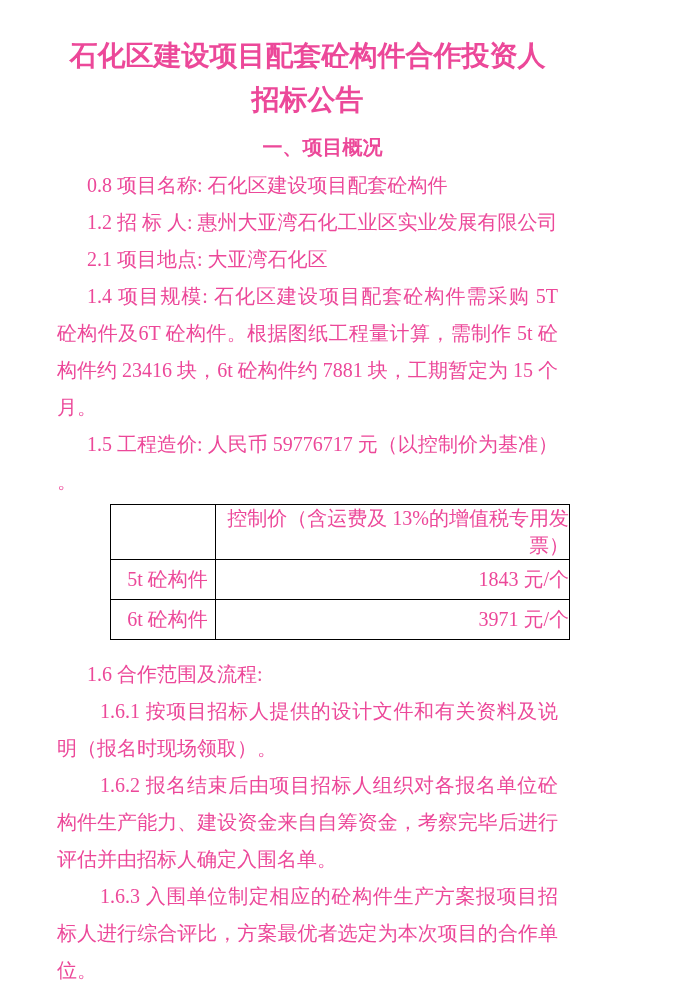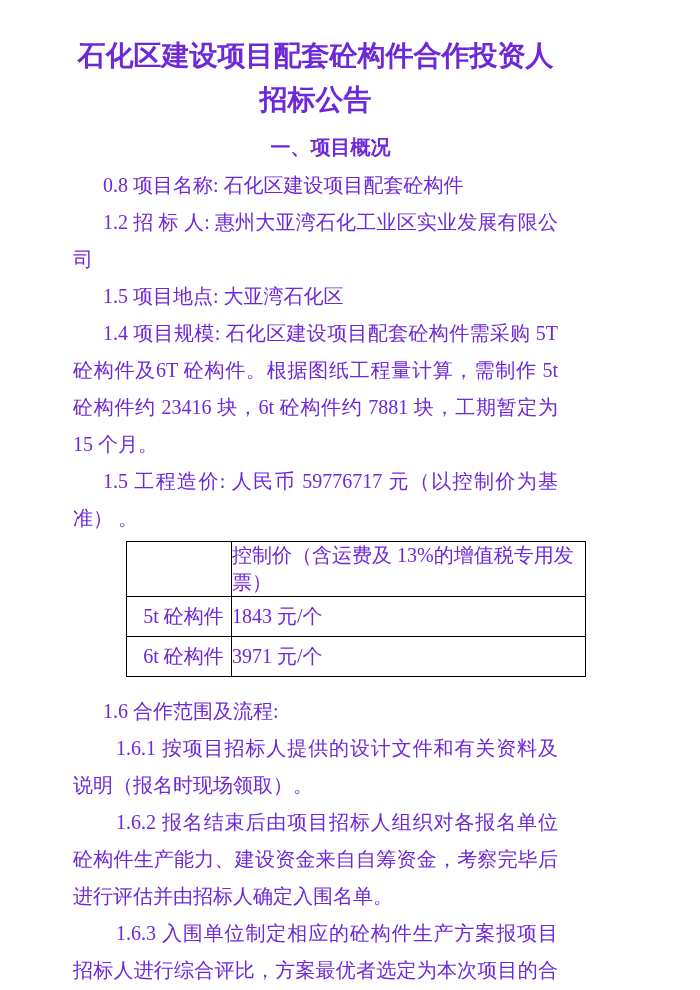--- a/index.html
+++ b/index.html
@@ -13,10 +13,10 @@
     height: 990px;
     box-sizing: border-box;
     background: #ffffff;
-    color: #6d28d9;
+    color: #ec4899;
     font-family: "Liberation Serif", "DejaVu Serif", serif;
     font-size: 20px;
-    padding: 34px 62px 0 73px;
+    padding: 34px 62px 0 57px;
     overflow: hidden;
   }
   .doc-title {

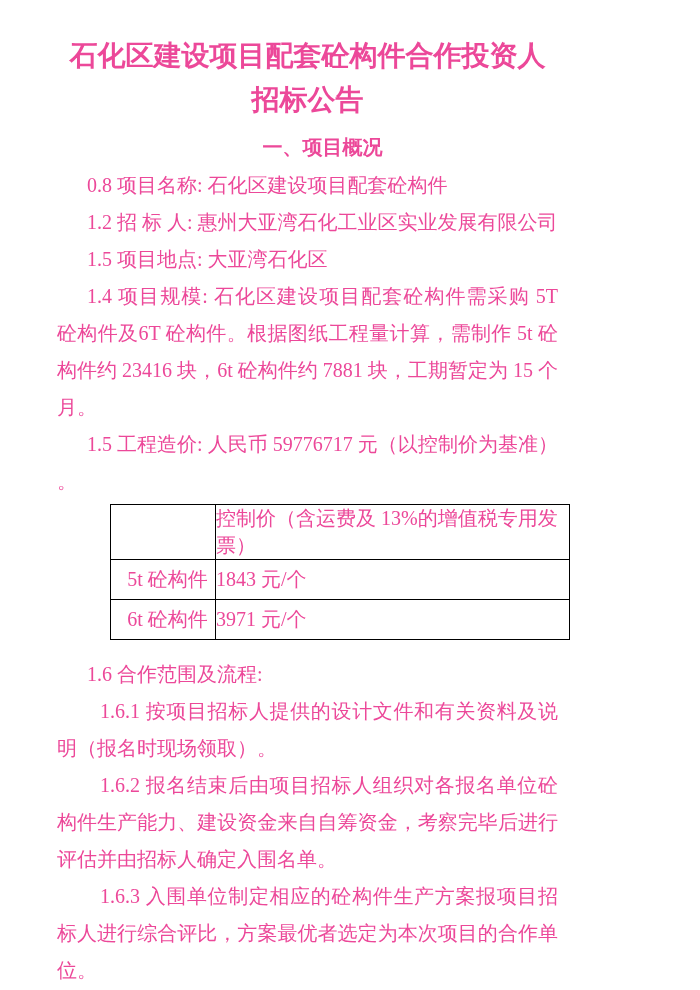--- a/index.html
+++ b/index.html
@@ -88,7 +88,7 @@
 
   <p class="item">1.2 招 标 人: 惠州大亚湾石化工业区实业发展有限公司</p>
 
-  <p class="item">1.5 项目地点: 大亚湾石化区</p>
+  <p class="item">2.1 项目地点: 大亚湾石化区</p>
 
   <p class="item">1.4 项目规模: 石化区建设项目配套砼构件需采购 5T 砼构件及6T 砼构件。根据图纸工程量计算，需制作 5t 砼构件约 23416 块，6t 砼构件约 7881 块，工期暂定为 15 个月。</p>
 

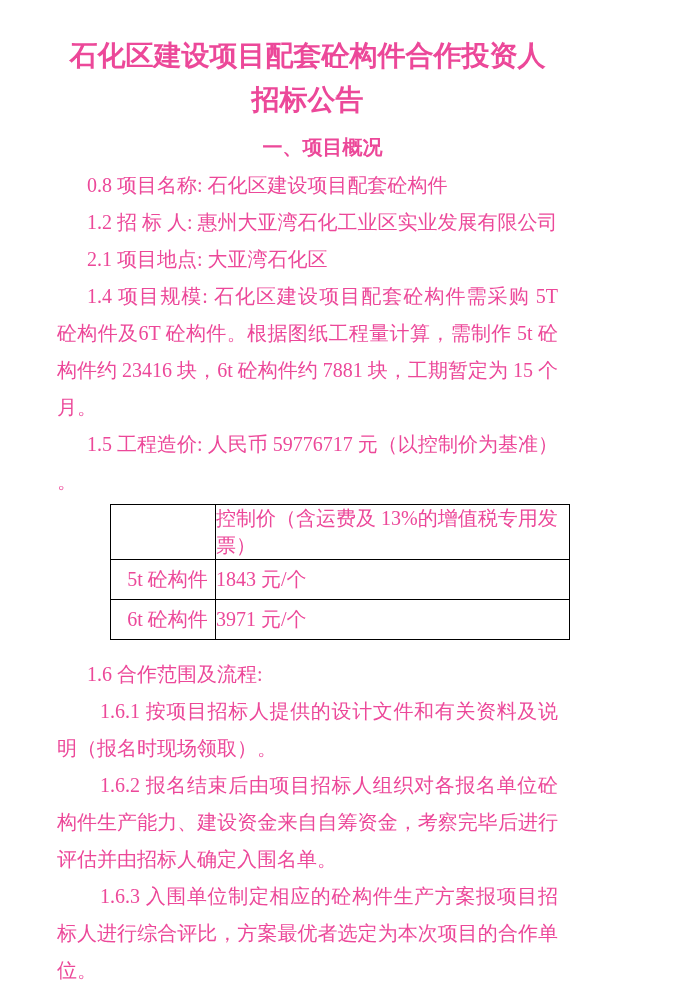--- a/index.html
+++ b/index.html
@@ -65,7 +65,7 @@
     font-weight: normal;
     font-size: 20px;
     padding: 0;
-    text-align: left;
+    text-align: right;
     vertical-align: middle;
   }
   table.price-table .col-label {

